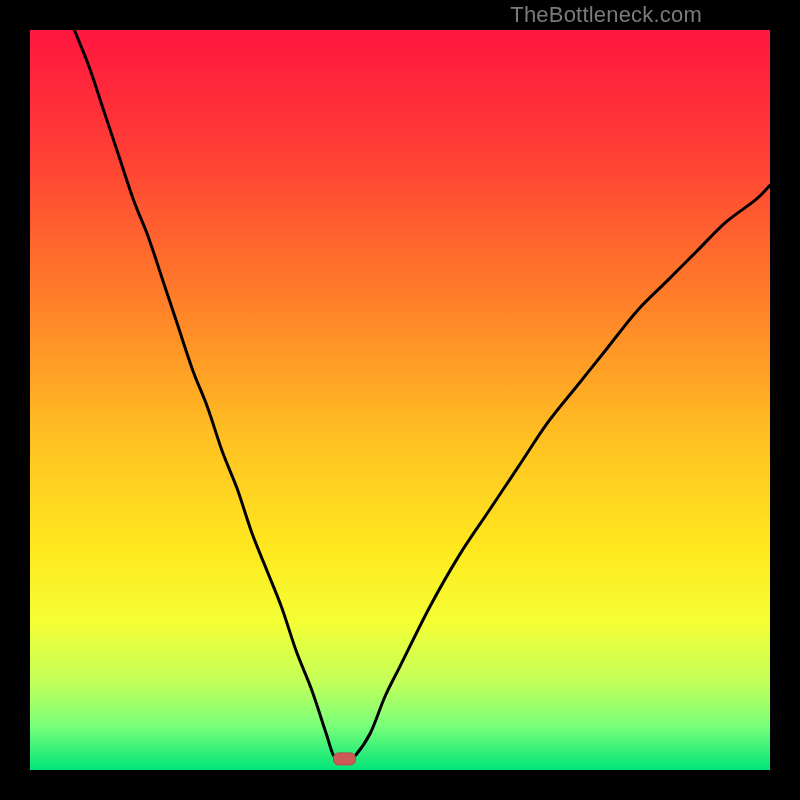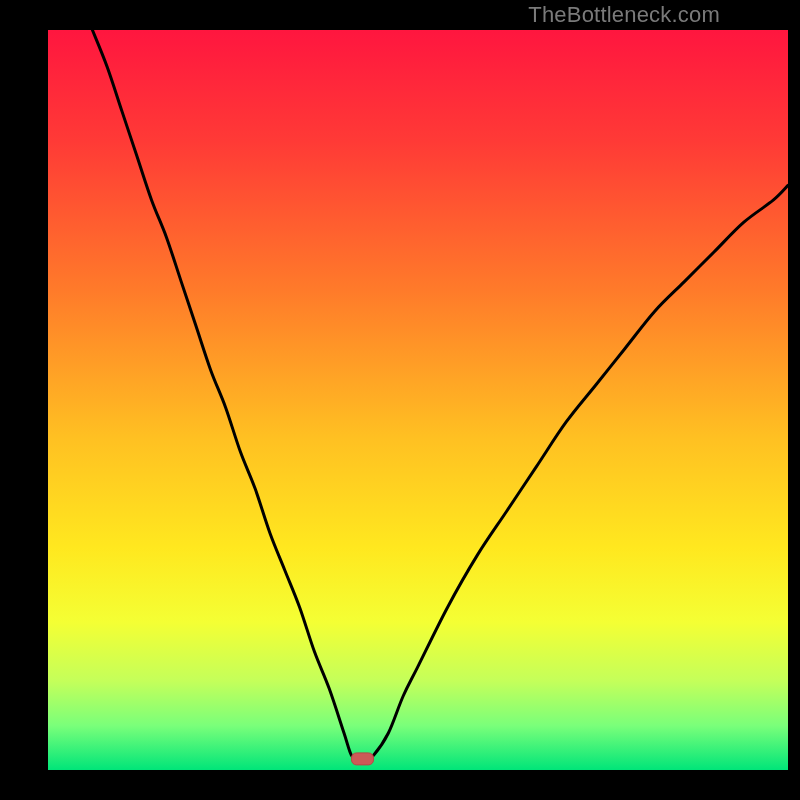--- a/index.html
+++ b/index.html
@@ -13,7 +13,7 @@
   }
   .frame {
     position: absolute;
-    left: 18px;
+    left: 0;
     top: 0;
     width: 714px;
     height: 800px;

